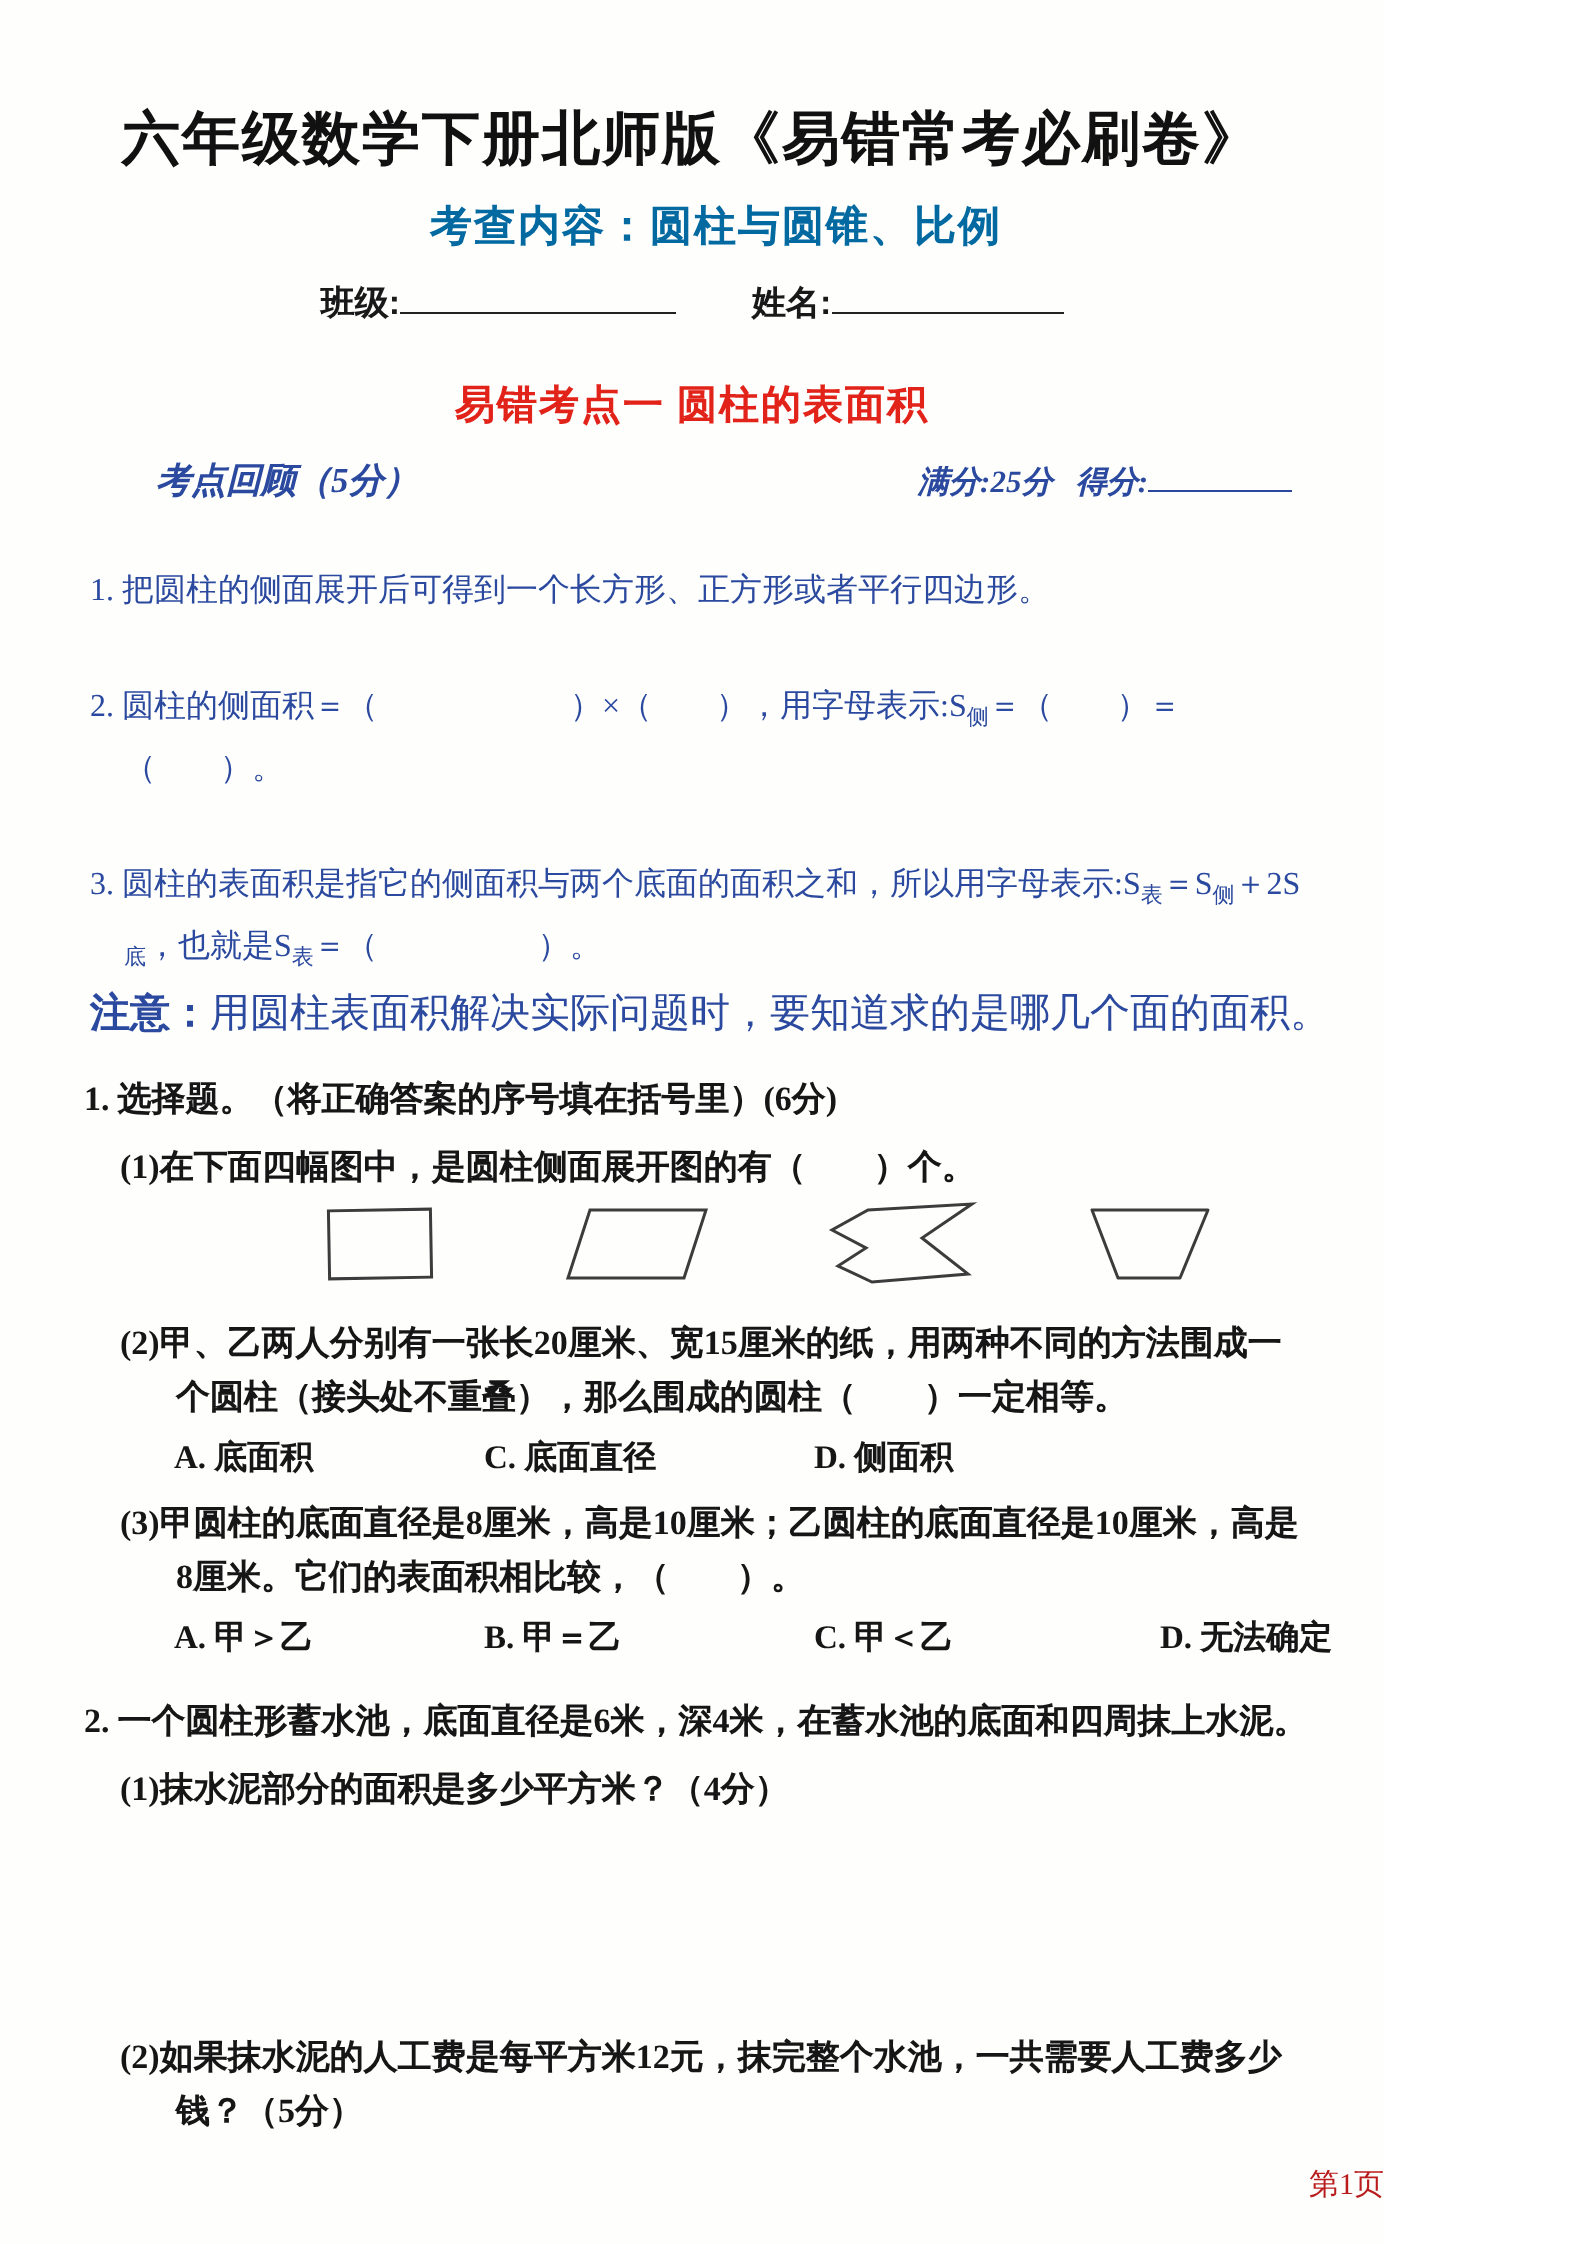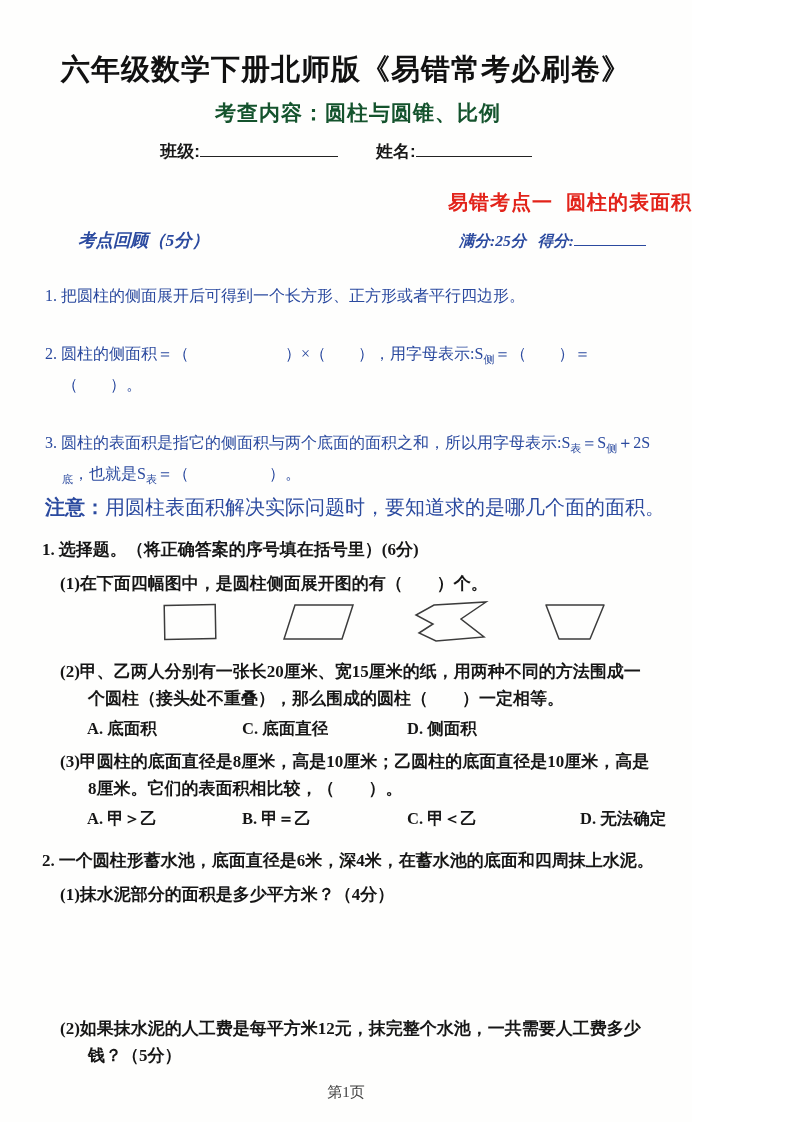--- a/index.html
+++ b/index.html
@@ -21,7 +21,7 @@
   .subtitle{
     margin-top:9px;text-align:center;
     font-family:Liberation Serif, serif;
-    font-weight:700;font-size:21px;color:#14532d;letter-spacing:1px;padding-left:24px;
+    font-weight:700;font-size:21px;color:#0369a1;letter-spacing:1px;padding-left:24px;
   }
   .id-line{
     margin-top:13px;text-align:center;

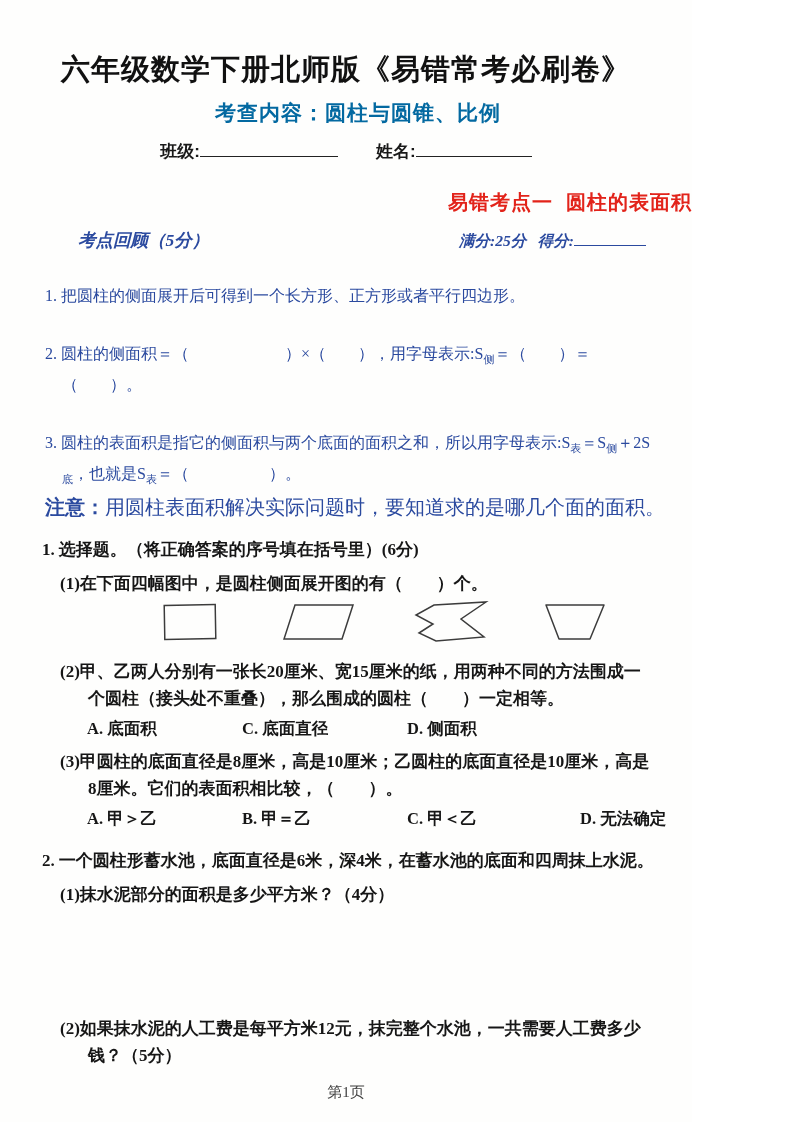--- a/index.html
+++ b/index.html
@@ -36,8 +36,8 @@
   .blank.name-w{width:116px;}
   
   .section-heading{
-    margin-top:26px;text-align:right;
-    font-family:Liberation Mono, monospace;
+    margin-top:26px;text-align:center;
+    font-family:Liberation Serif, serif;
     font-weight:700;font-size:20px;color:#e2231a;letter-spacing:1px;
   }
   

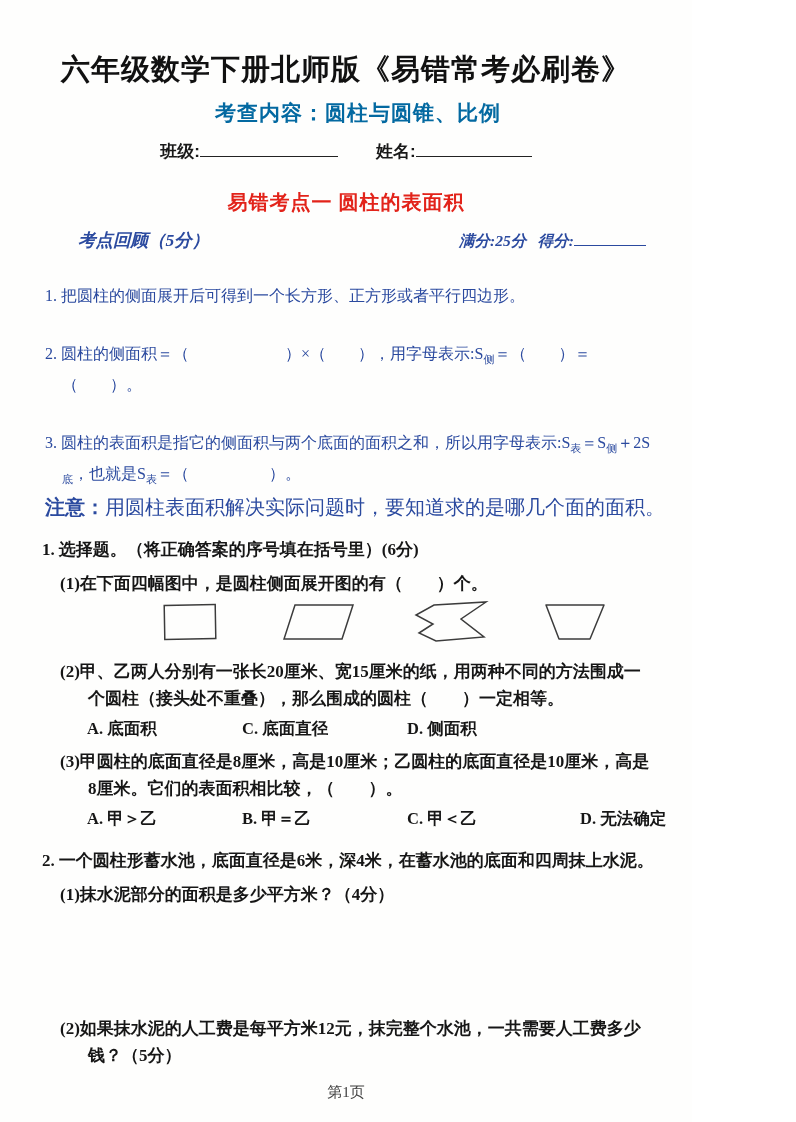--- a/index.html
+++ b/index.html
@@ -93,7 +93,7 @@
   
   .footer{
     position:absolute;bottom:20px;left:0;width:100%;
-    text-align:center;font-size:15px;color:#404040;
+    text-align:right;font-size:15px;color:#b91c1c;
   }
 </style>
 </head>

